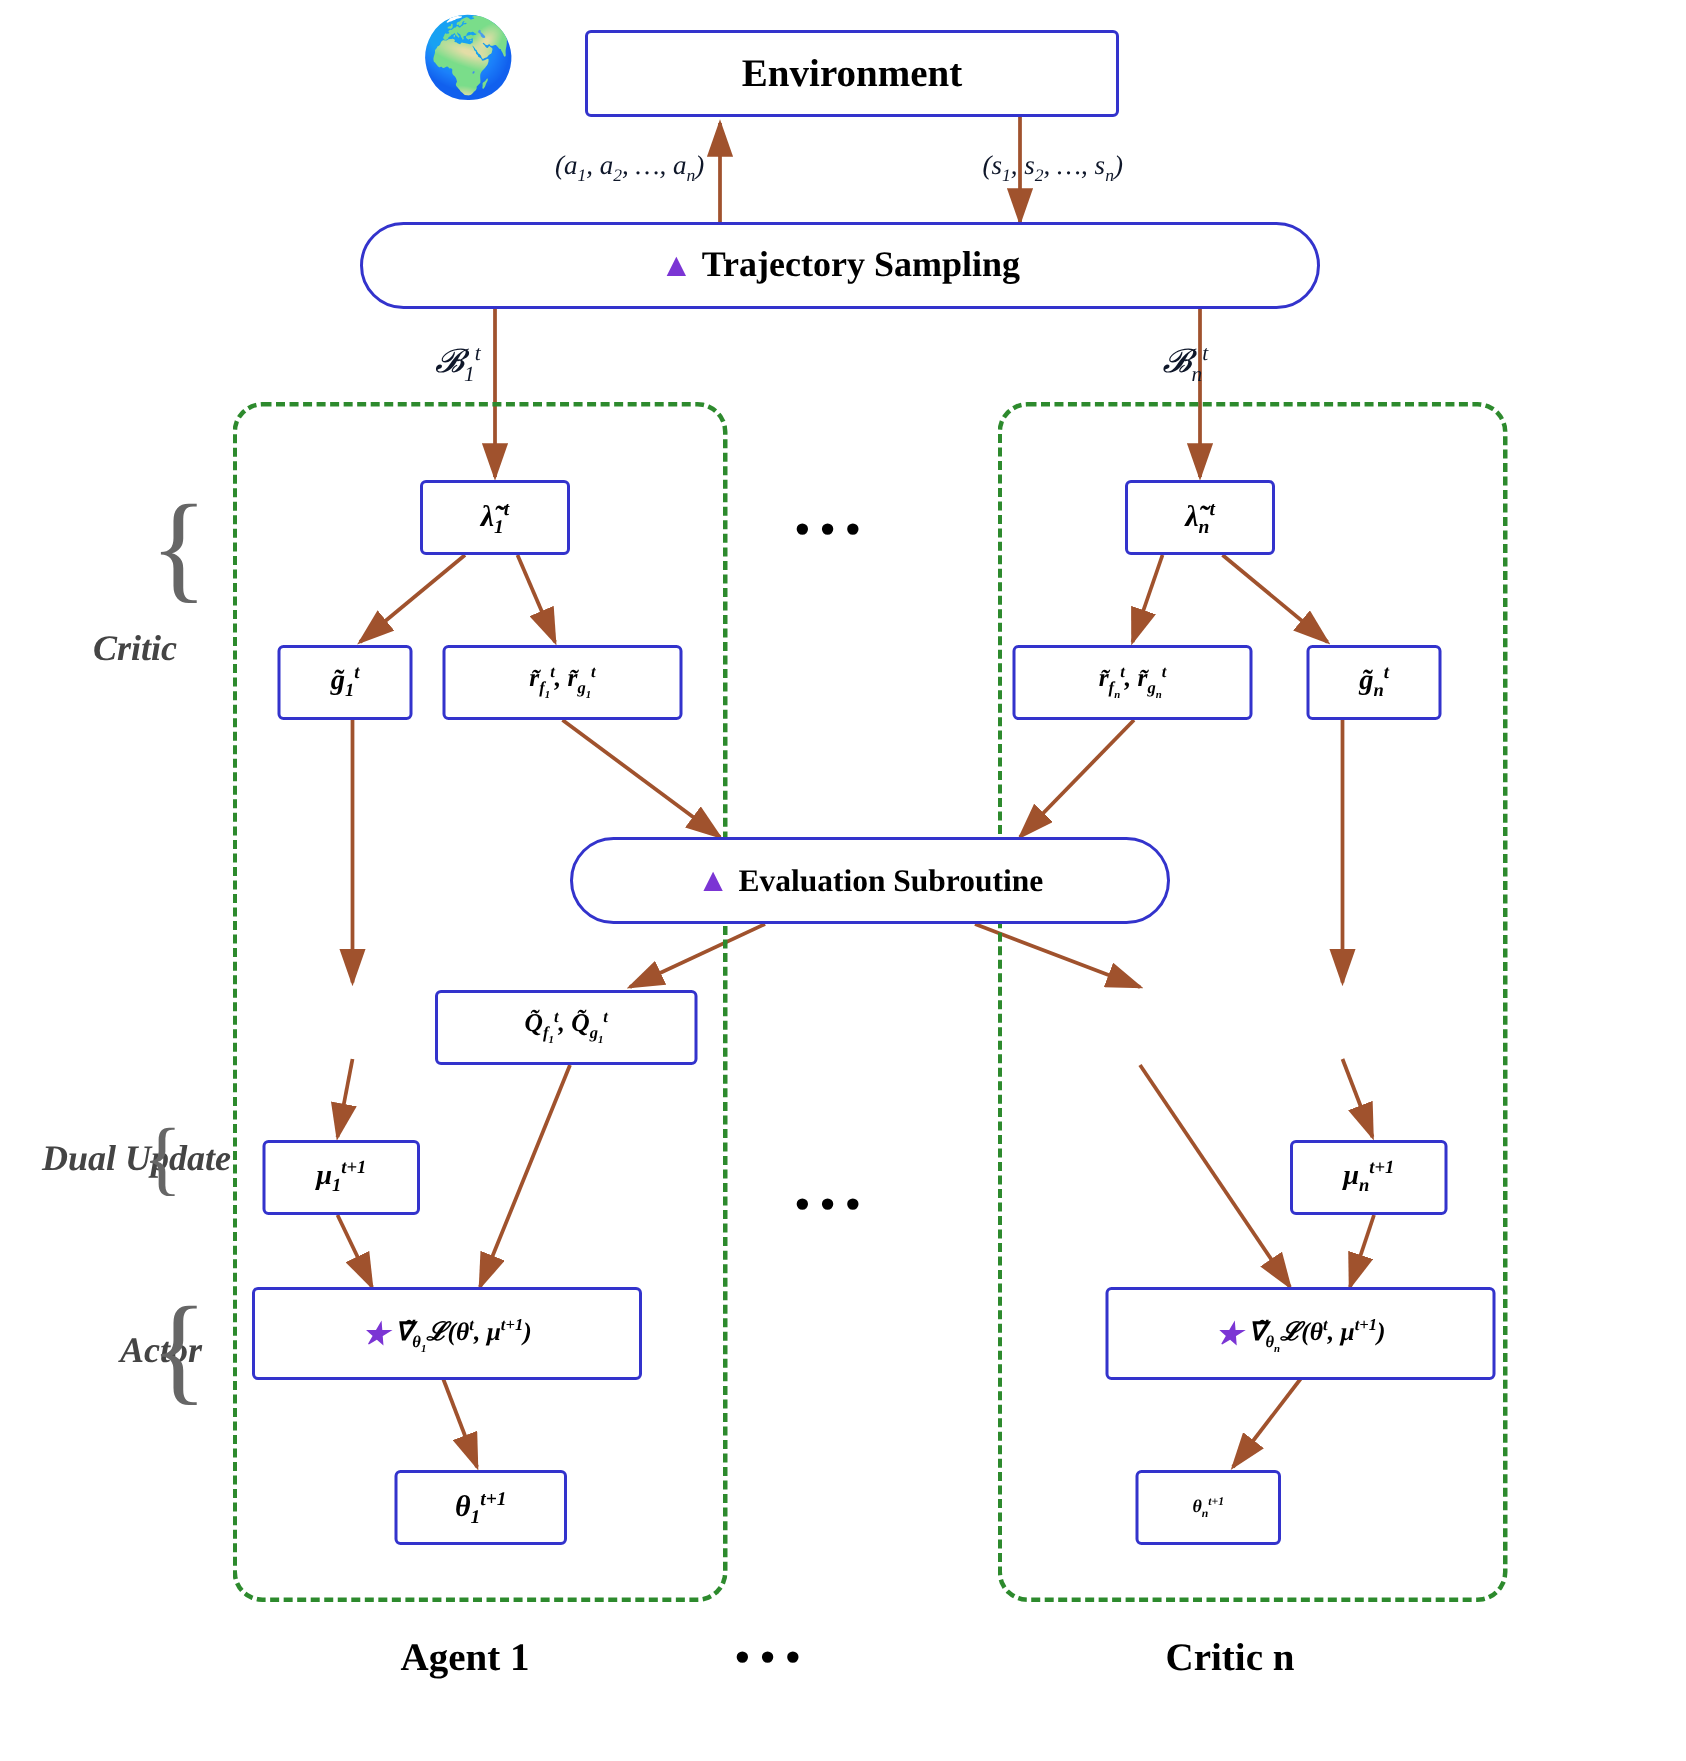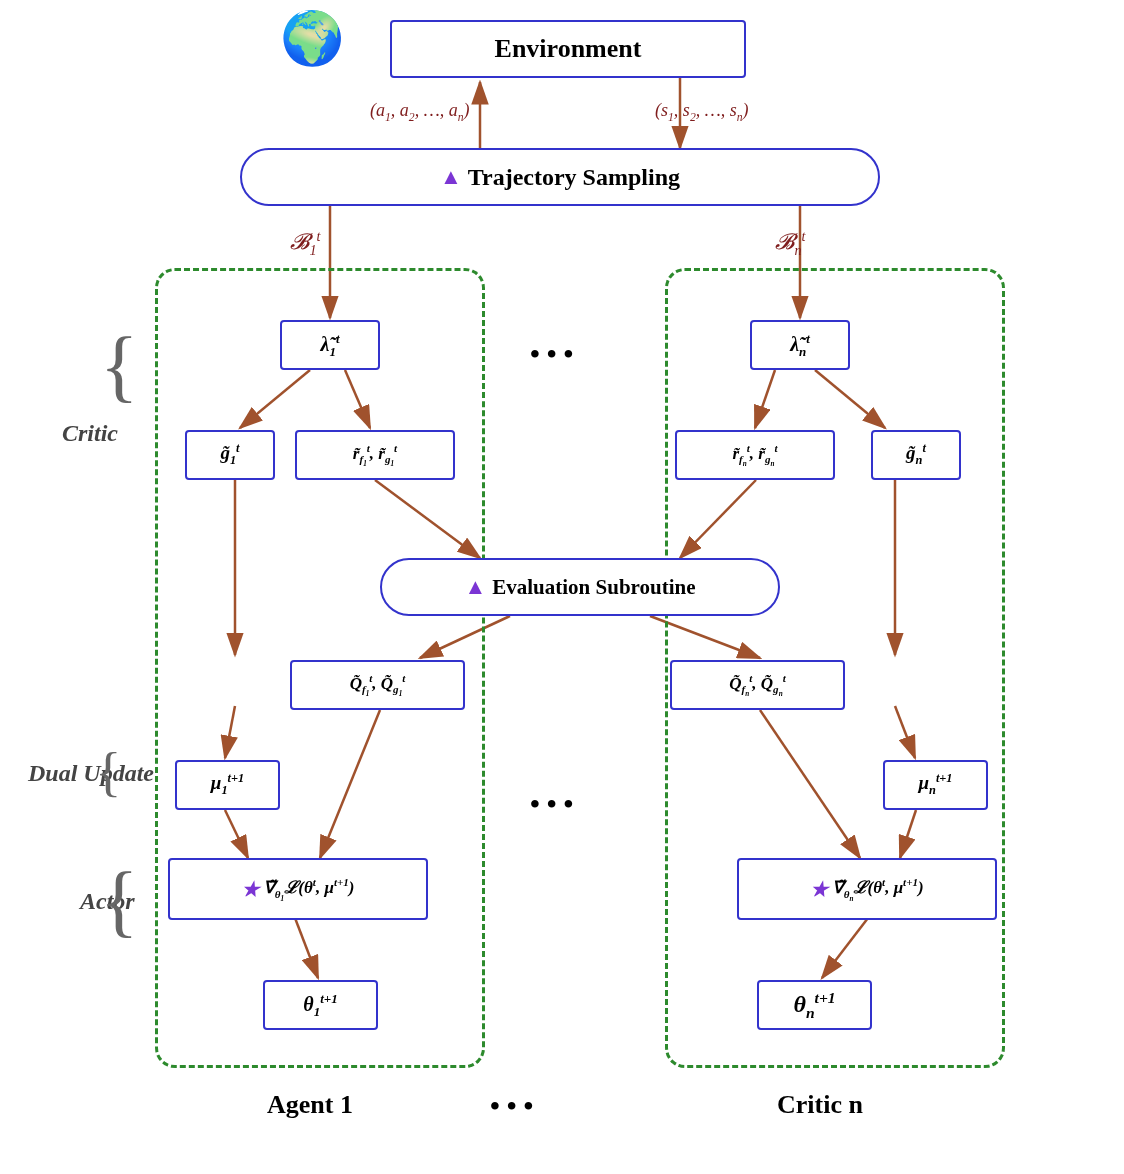--- a/index.html
+++ b/index.html
@@ -43,7 +43,7 @@
       position: absolute;
       font-size: 20px;
       font-style: italic;
-      color: #7f1d1d;
+      color: #0f172a;
       text-align: center;
     }
 

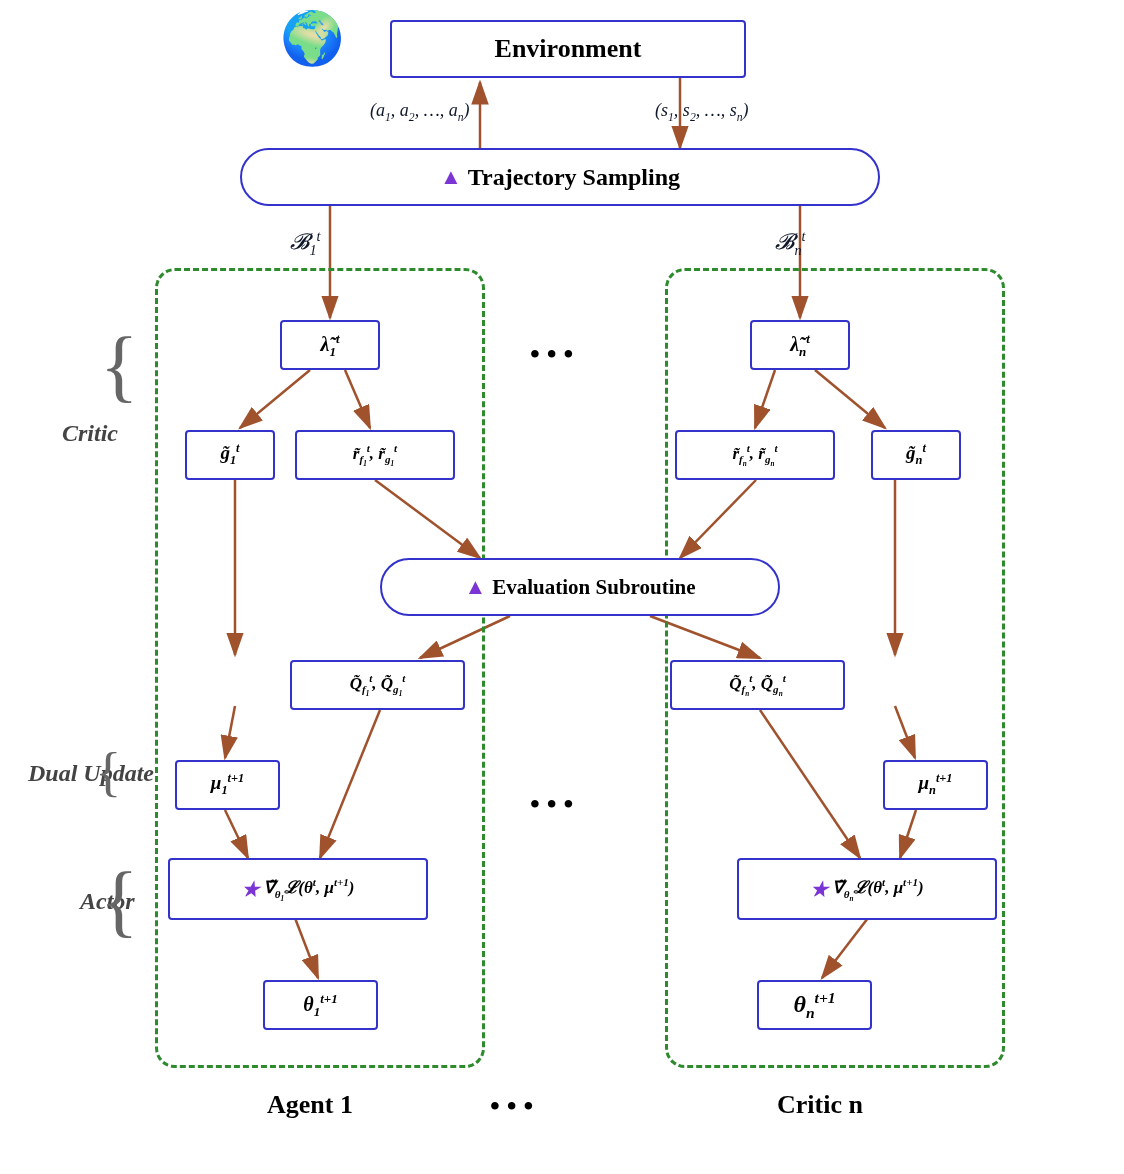--- a/index.html
+++ b/index.html
@@ -235,9 +235,6 @@
     <span>Q̃<sub>f<sub>1</sub></sub><sup>t</sup>, Q̃<sub>g<sub>1</sub></sub><sup>t</sup></span>
   </div>
 
-  <div class="box" style="left:670px; top:660px; width:175px; height:50px; font-size:17px; font-style:italic;">
-    <span>Q̃<sub>f<sub>n</sub></sub><sup>t</sup>, Q̃<sub>g<sub>n</sub></sub><sup>t</sup></span>
-  </div>
 
   <div class="box" style="left:175px; top:760px; width:105px; height:50px; font-size:19px; font-style:italic;">
     <span>μ<sub>1</sub><sup>t+1</sup></span>

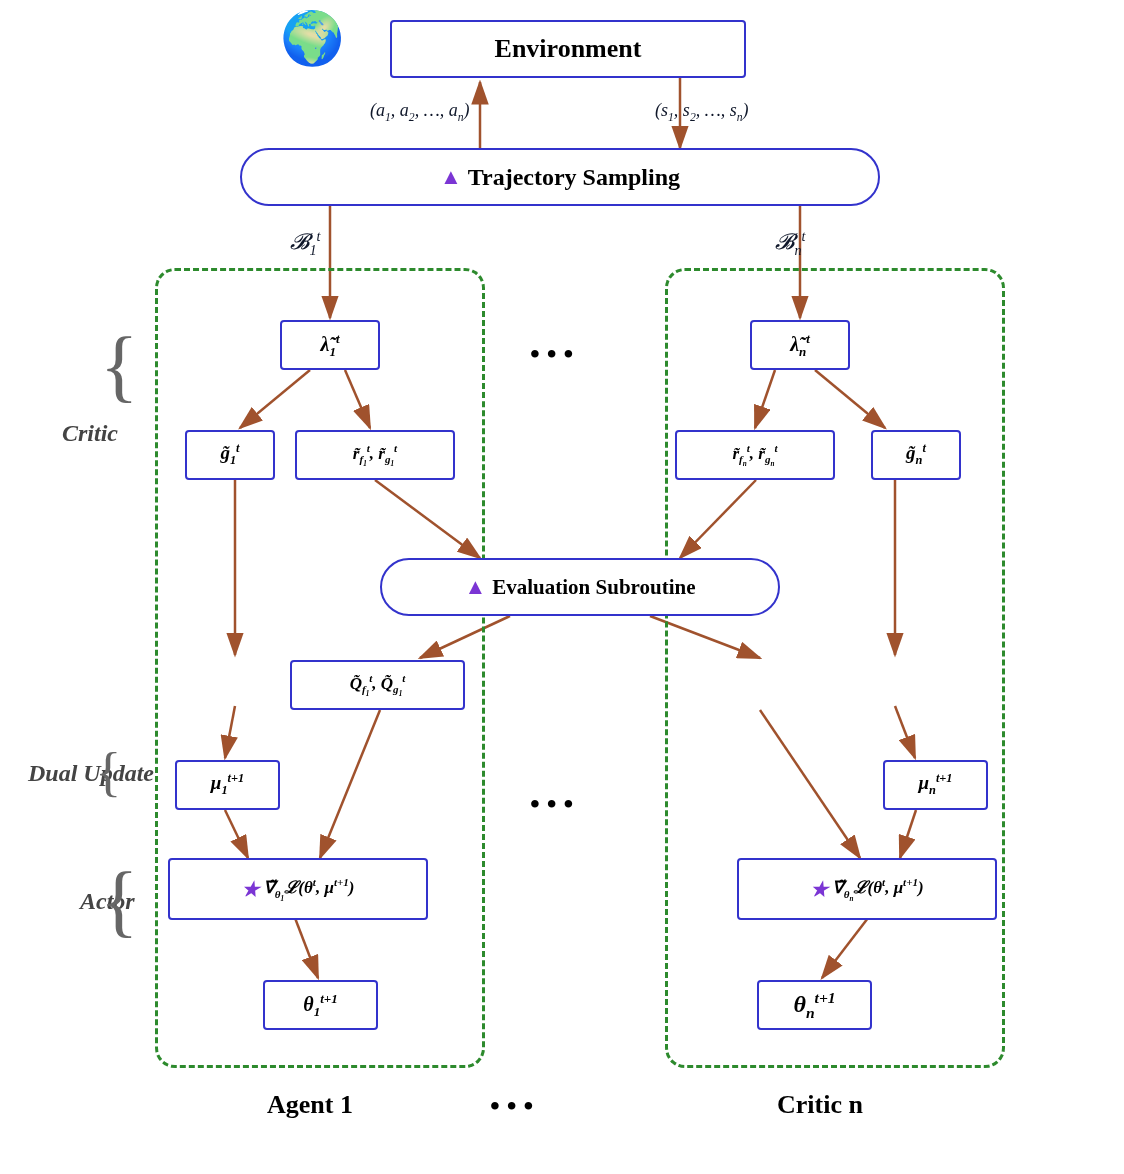--- a/index.html
+++ b/index.html
@@ -240,7 +240,7 @@
     <span>μ<sub>1</sub><sup>t+1</sup></span>
   </div>
 
-  <div class="box" style="left:860px; top:760px; width:105px; height:50px; font-size:19px; font-style:italic;margin-left:23px;">
+  <div class="box" style="left:860px; top:760px; width:105px; height:50px; font-size:19px; font-style:italic;">
     <span>μ<sub>n</sub><sup>t+1</sup></span>
   </div>
 

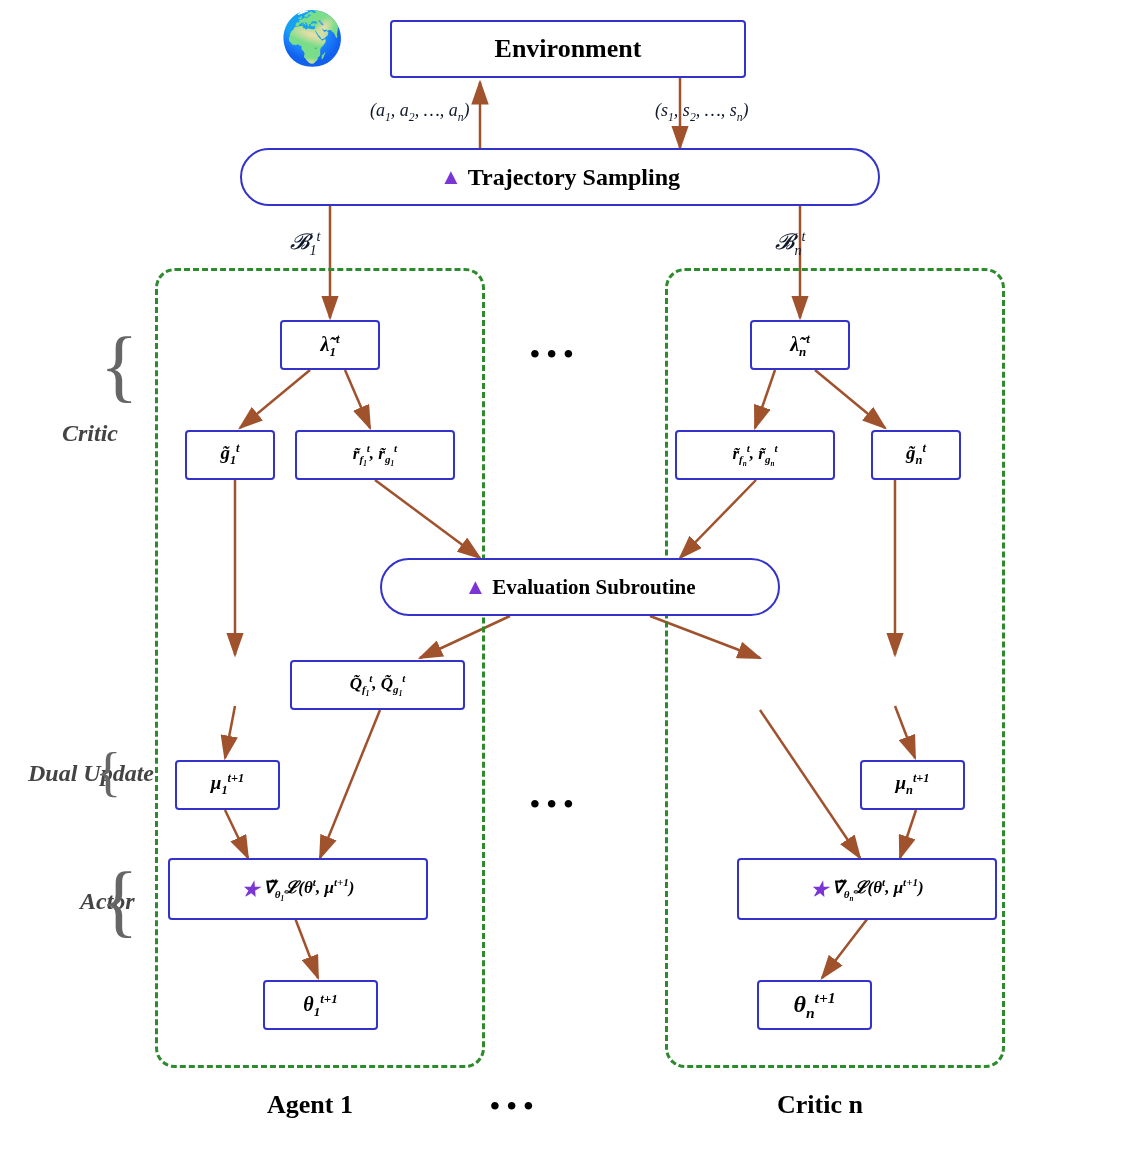--- a/index.html
+++ b/index.html
@@ -260,7 +260,7 @@
     <span>θ<sub>1</sub><sup>t+1</sup></span>
   </div>
 
-  <div class="box" style="left:757px; top:980px; width:115px; height:50px; font-size:24px; font-style:italic;">
+  <div class="box" style="left:757px; top:980px; width:97px; height:50px; font-size:12px; font-style:italic;">
     <span>θ<sub>n</sub><sup>t+1</sup></span>
   </div>
 

